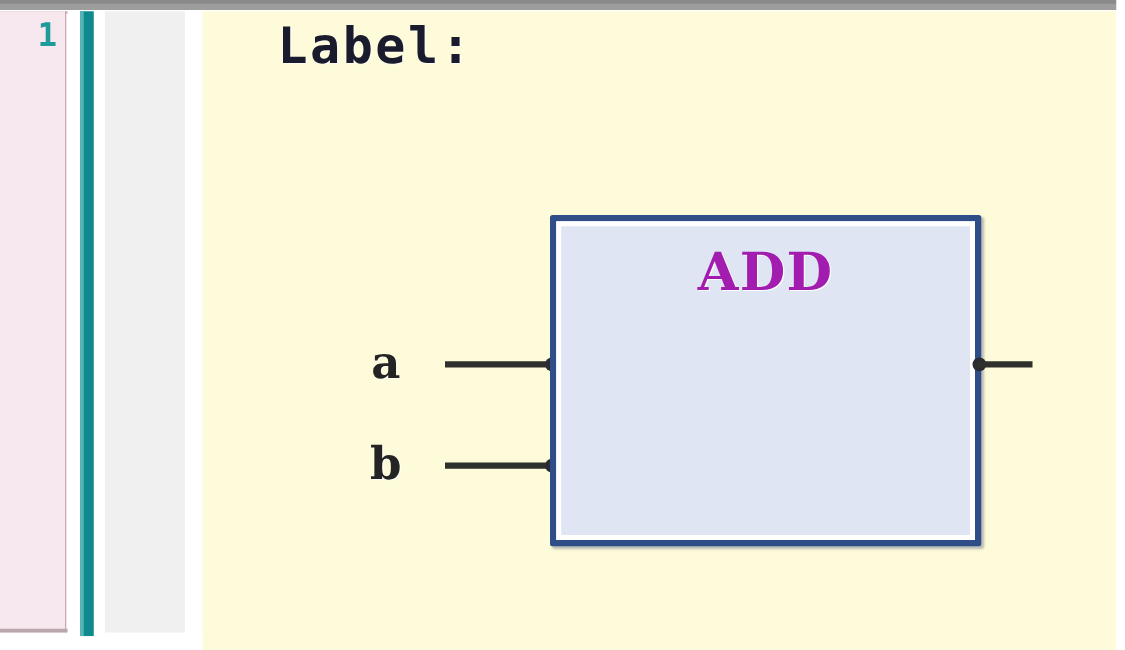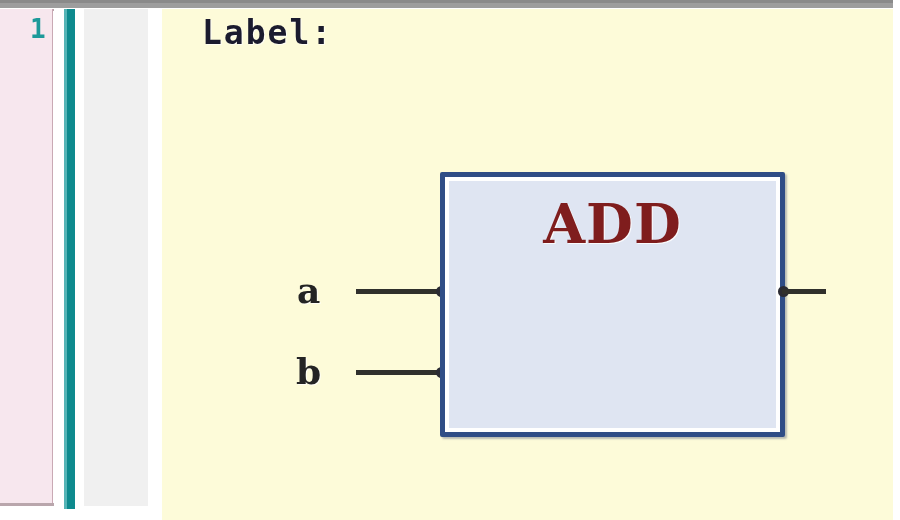--- a/index.html
+++ b/index.html
@@ -102,10 +102,10 @@
   
   .network-label {
     position: absolute;
-    left: 202px;
+    left: 222px;
     top: 14px;
     font-family: "DejaVu Sans Mono", monospace;
-    font-size: 33px;
+    font-size: 40px;
     font-weight: bold;
     color: #1b1b2e;
     letter-spacing: 2px;

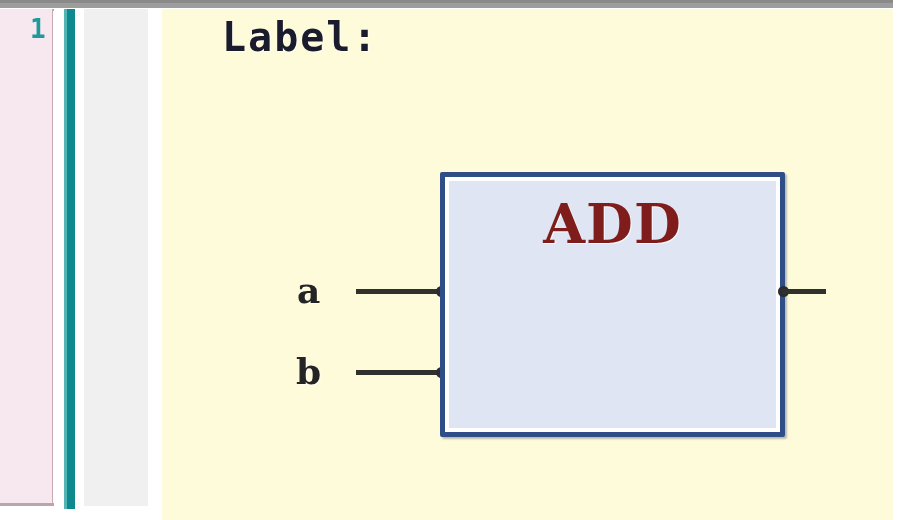--- a/index.html
+++ b/index.html
@@ -142,9 +142,9 @@
     top: 20px;
     text-align: center;
     font-family: "DejaVu Serif", serif;
-    font-size: 54px;
-    font-weight: bold;
-    color: #7f1d1d;
+    font-size: 42px;
+    font-weight: bold;
+    color: #a21caf;
     letter-spacing: 1px;
     text-shadow: 1px 1px 0 rgba(255,255,255,0.85);
     line-height: 1;

